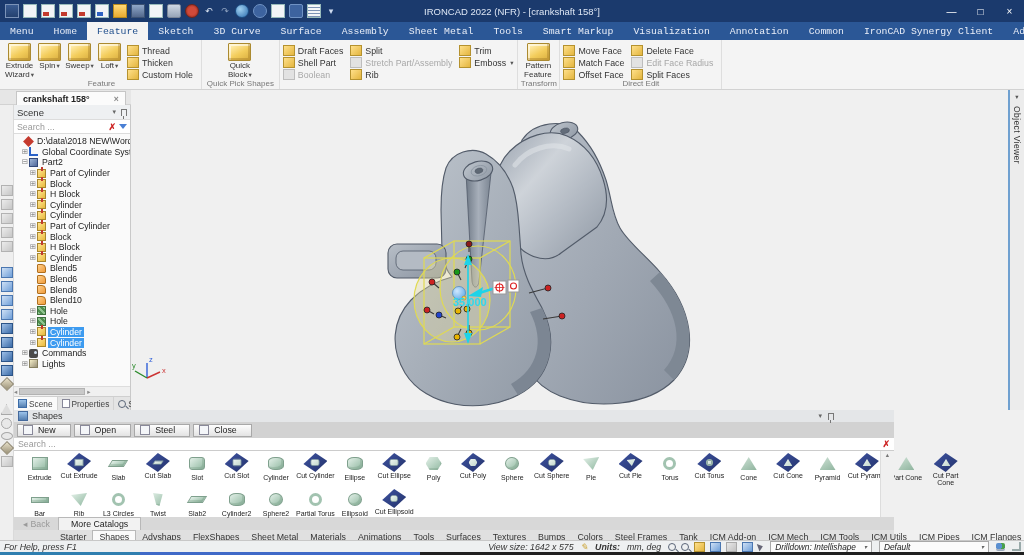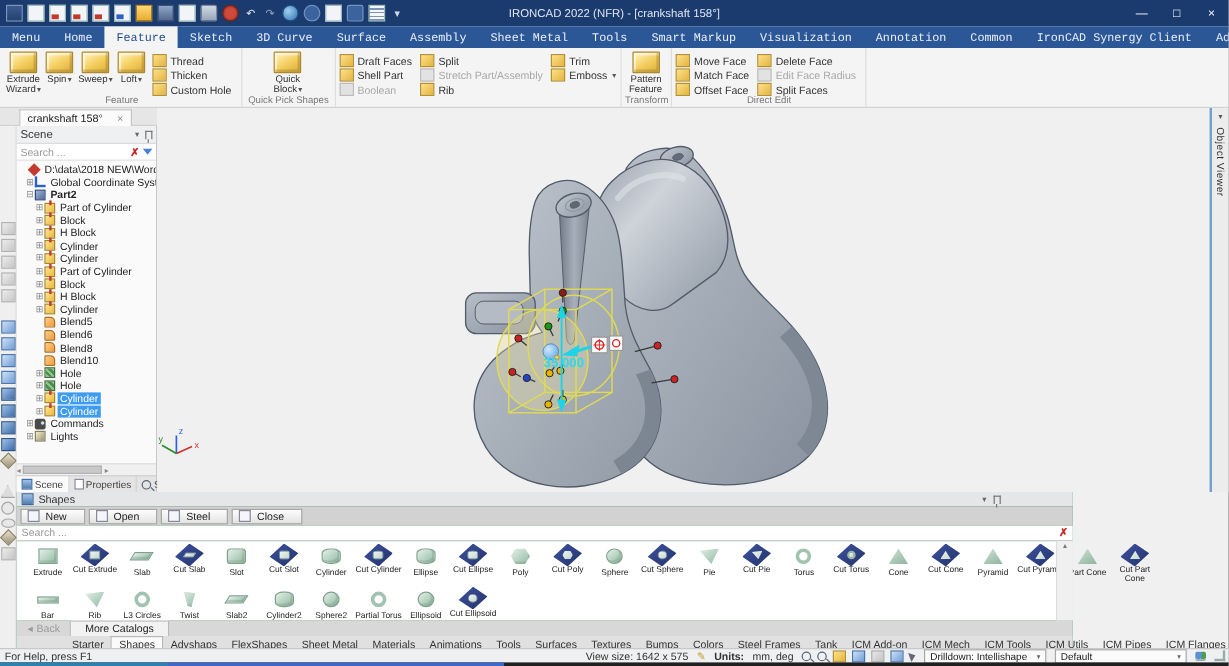--- a/index.html
+++ b/index.html
@@ -58,7 +58,7 @@
   .qcenter{justify-content:center;min-width:78px;display:flex;}
   
   .subbar{position:absolute;left:0;top:90px;width:131px;height:15px;background:#e6e6e6;border-bottom:1px solid #d2d2d2;box-sizing:border-box;}
-  .doctab{position:absolute;left:16px;top:1px;height:14px;background:#fbfbfb;border:1px solid #c6c6c6;border-bottom:none;display:flex;align-items:center;padding:0 6px;font-size:9px;gap:12px;color:#222;}
+  .doctab{position:absolute;left:16px;top:1px;height:14px;background:#fbfbfb;border:1px solid #c6c6c6;border-bottom:none;display:flex;align-items:center;padding:0 6px;font-size:9px;gap:24px;color:#222;font-weight:bold;}
   .doctab .x{color:#888;font-size:8.5px;}
   
   .minibar{position:absolute;left:0;top:105px;width:14px;height:435px;background:#efefef;border-right:1px solid #dadada;display:flex;flex-direction:column;align-items:center;gap:3px;padding-top:80px;box-sizing:border-box;}

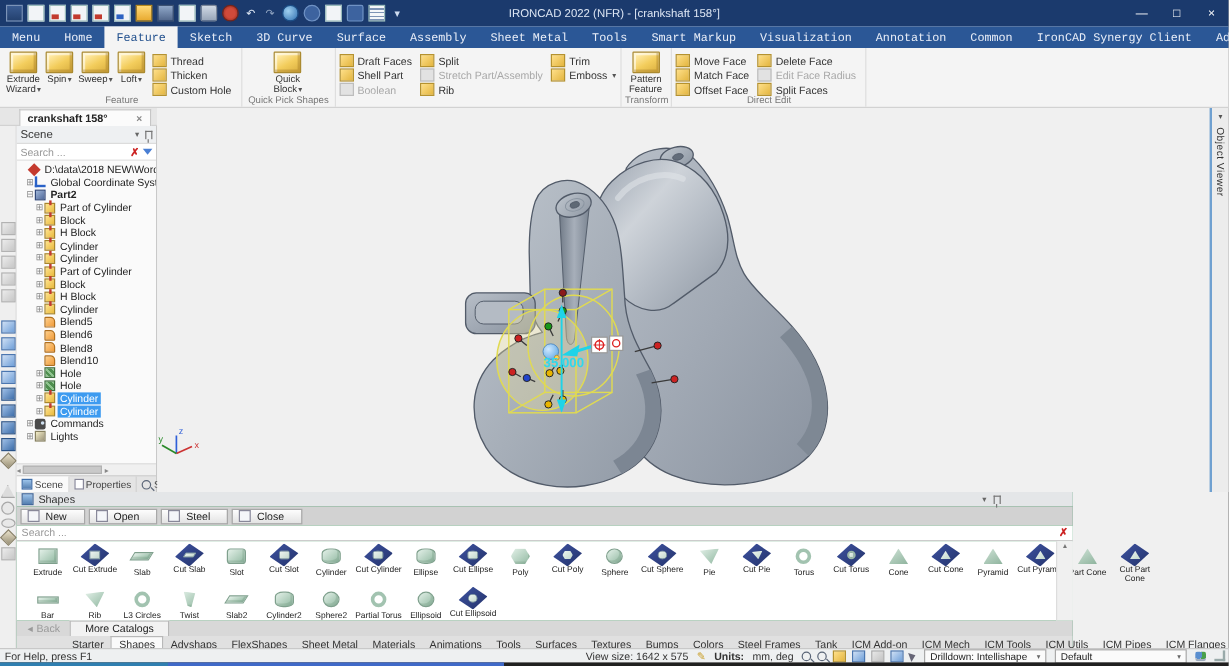--- a/index.html
+++ b/index.html
@@ -87,7 +87,7 @@
   .ticon{width:9px;height:9px;margin-right:2px;flex:none;position:relative;}
   .tlabel{padding:0 2px;overflow:hidden;}
   .trow.sel .tlabel{background:#3d9bf0;color:#fff;}
-  .trow.bold .tlabel{font-weight:bold;}
+  .trow.bold .tlabel{font-weight:normal;}
   .t-root{background:#c43a2e;transform:rotate(45deg) scale(.85);}
   .t-gcs{border-left:2px solid #2a62c8;border-bottom:2px solid #2a62c8;width:7px;height:7px;background:none;}
   .t-part{background:linear-gradient(135deg,#9fb6d8,#51699a);border:1px solid #32497a;box-sizing:border-box;}

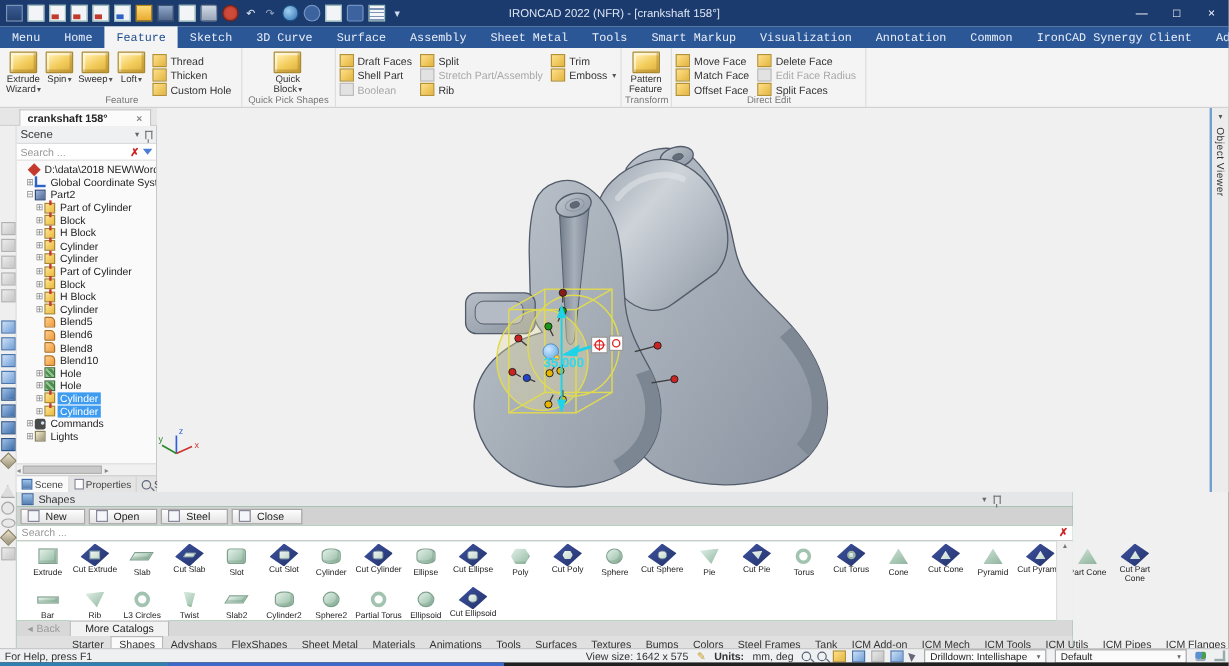--- a/index.html
+++ b/index.html
@@ -112,7 +112,7 @@
   .objstrip .arr{font-size:6.5px;color:#555;}
   .objlabel{writing-mode:vertical-rl;font-size:8.5px;color:#333;margin-top:5px;letter-spacing:.4px;}
   
-  .shapes{position:absolute;left:14px;top:410px;width:880px;height:130px;background:#15803d;display:flex;flex-direction:column;box-sizing:border-box;}
+  .shapes{position:absolute;left:14px;top:410px;width:880px;height:130px;background:#b91c1c;display:flex;flex-direction:column;box-sizing:border-box;}
   .shead{height:12px;display:flex;align-items:center;font-size:9px;color:#333;padding:0 60px 0 4px;gap:4px;background:#e4e6e8;flex:none;}
   .shicon{width:8px;height:8px;background:linear-gradient(#9cc3ea,#557fb0);border:1px solid #44699c;}
   .shead .sp{margin-left:auto;display:flex;gap:6px;align-items:center;color:#666;font-size:7px;}

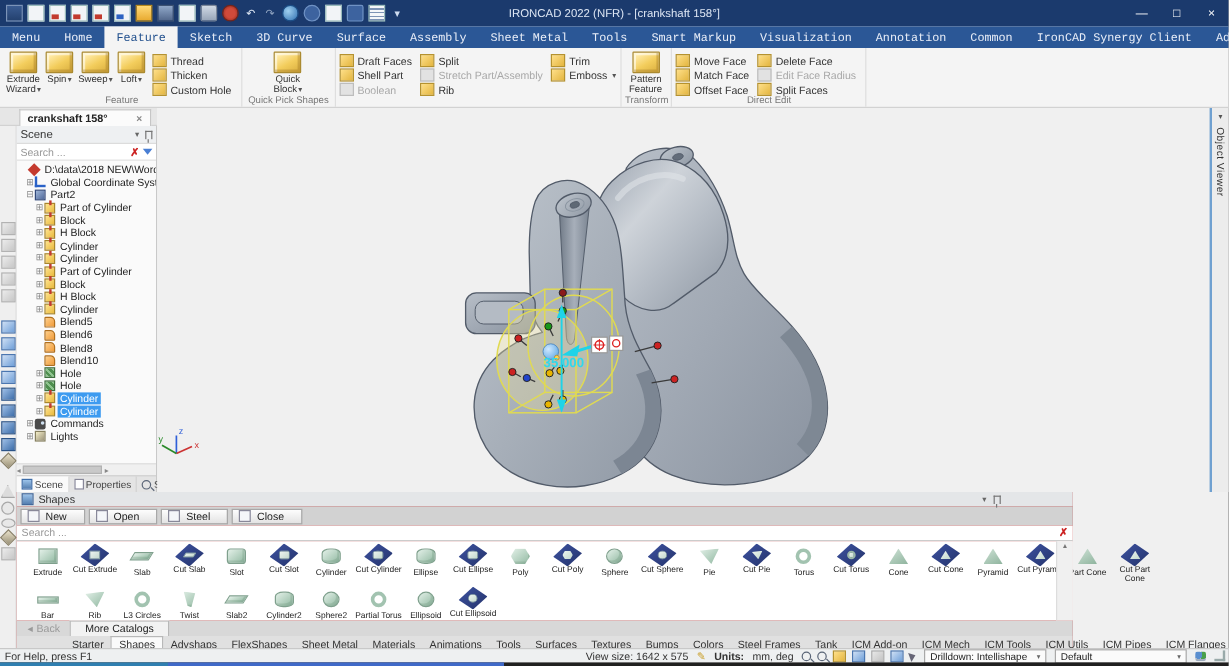--- a/index.html
+++ b/index.html
@@ -147,7 +147,7 @@
   .ctab{padding:0 6px;display:flex;align-items:center;white-space:nowrap;}
   .ctab.active{background:#fafafa;border:1px solid #b8b8b8;border-bottom:none;}
   
-  .statusbar{position:absolute;left:0;top:540px;width:100%;height:12px;background:#eef0f1;border-top:1px solid #c8c8c8;display:flex;align-items:center;font-size:8.8px;color:#333;box-sizing:border-box;}
+  .statusbar{position:absolute;left:0;top:540px;width:100%;height:12px;background:#eef0f1;border-top:1px solid #c8c8c8;display:flex;align-items:center;font-size:8.8px;color:#333;box-sizing:border-box;font-style:italic;}
   .sb-help{padding-left:4px;}
   .sb-right{margin-left:auto;display:flex;align-items:center;gap:7px;padding-right:3px;}
   .sb-icons{display:flex;gap:5px;align-items:center;}

